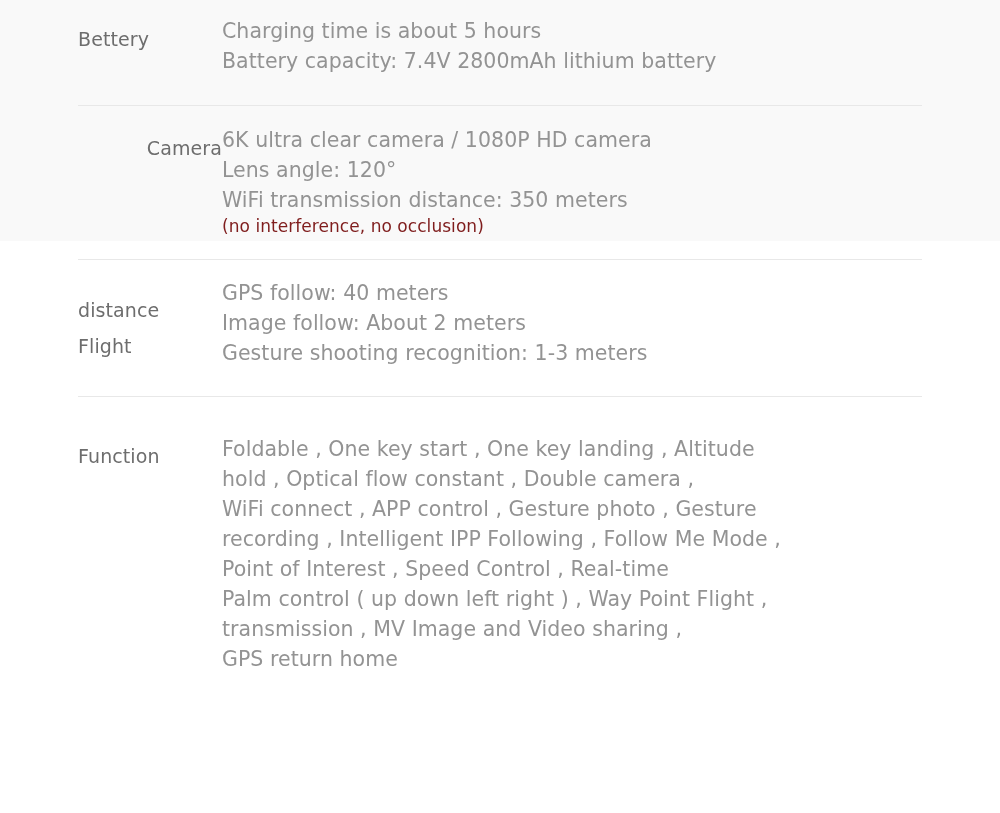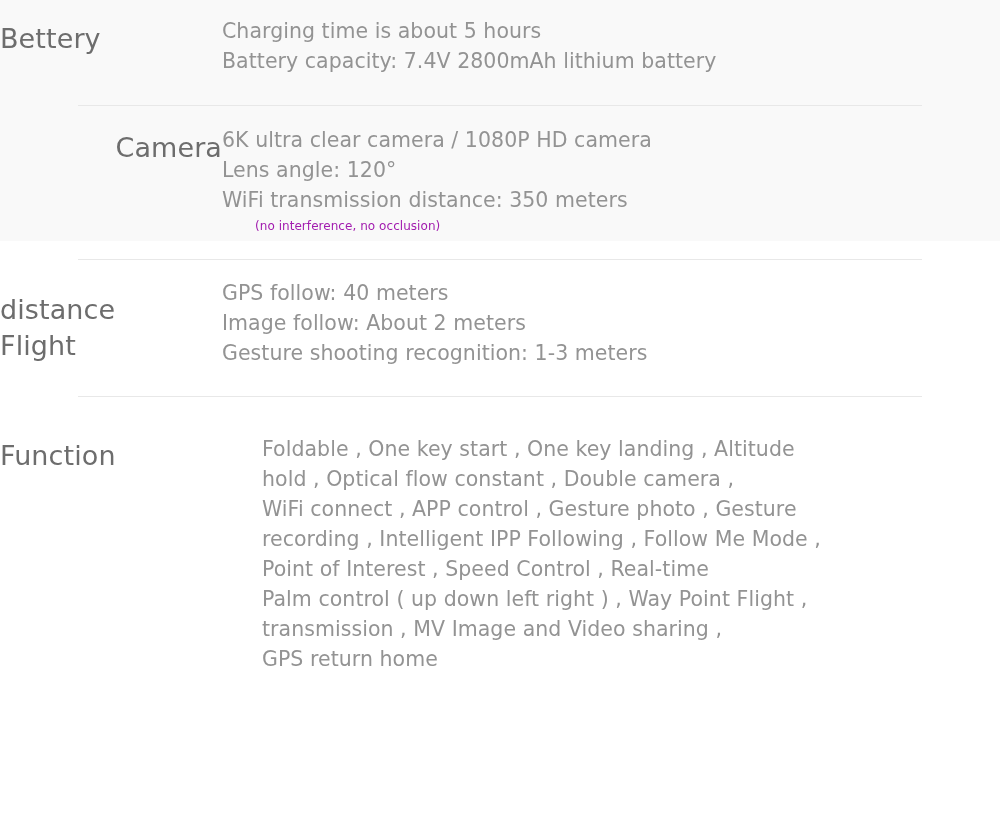--- a/index.html
+++ b/index.html
@@ -47,8 +47,9 @@
   .spec-label {
     flex: 0 0 222px;
     box-sizing: border-box;
+    padding-left: 78px;
     color: #6d6d6d;
-    font-size: 27px;
+    font-size: 19px;
     line-height: 36px;
     font-weight: 400;
     letter-spacing: 0.1px;

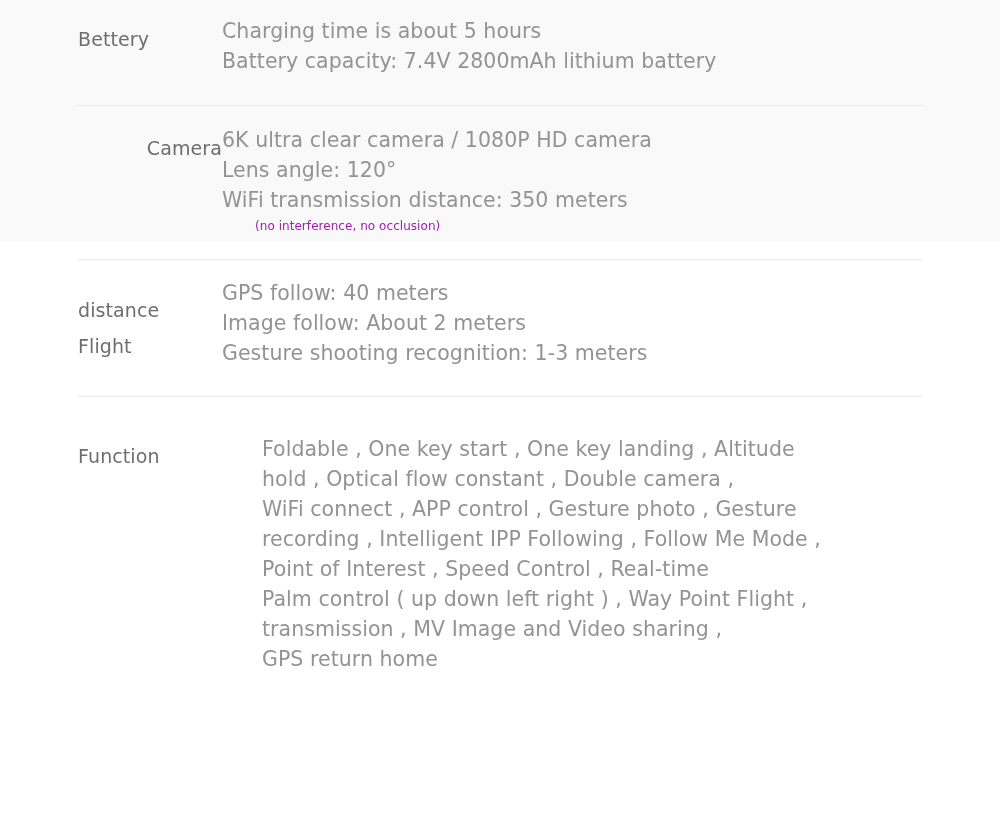--- a/index.html
+++ b/index.html
@@ -70,10 +70,9 @@
     white-space: nowrap;
   }
   .spec-values .note {
-    font-size: 12px;
+    font-size: 17px;
     line-height: 22px;
-    color: #a21caf;
-    margin-left: 33px;
+    color: #7f1d1d;
   }
 
   

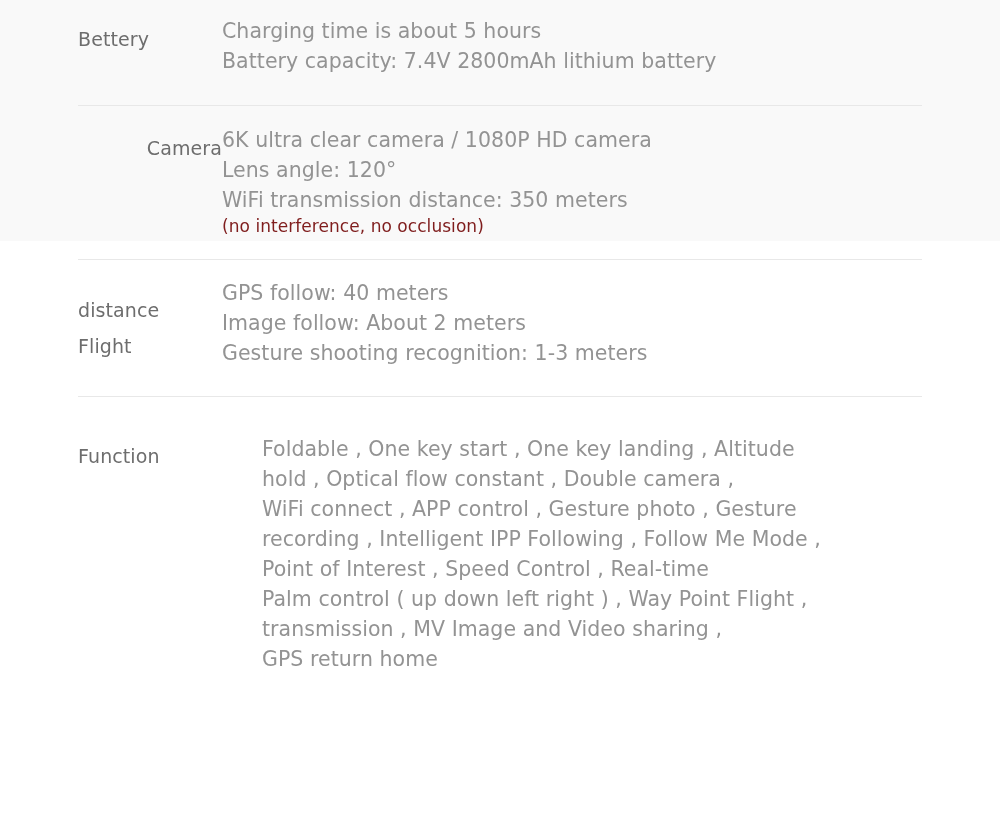--- a/index.html
+++ b/index.html
@@ -79,7 +79,7 @@
   .row-battery   { padding-top: 16px;  height: 89px;  }
   .row-camera    { padding-top: 20px;  height: 134px; }
   .row-flight    { padding-top: 19px;  height: 137px; }
-  .row-function  { padding-top: 19px;  min-height: 260px; gap: 40px; }
+  .row-function  { padding-top: 19px;  min-height: 260px; }
 
   .row-battery .spec-label   { padding-top: 5px; }
   .row-camera .spec-label    { padding-top: 5px; text-align: right; }

